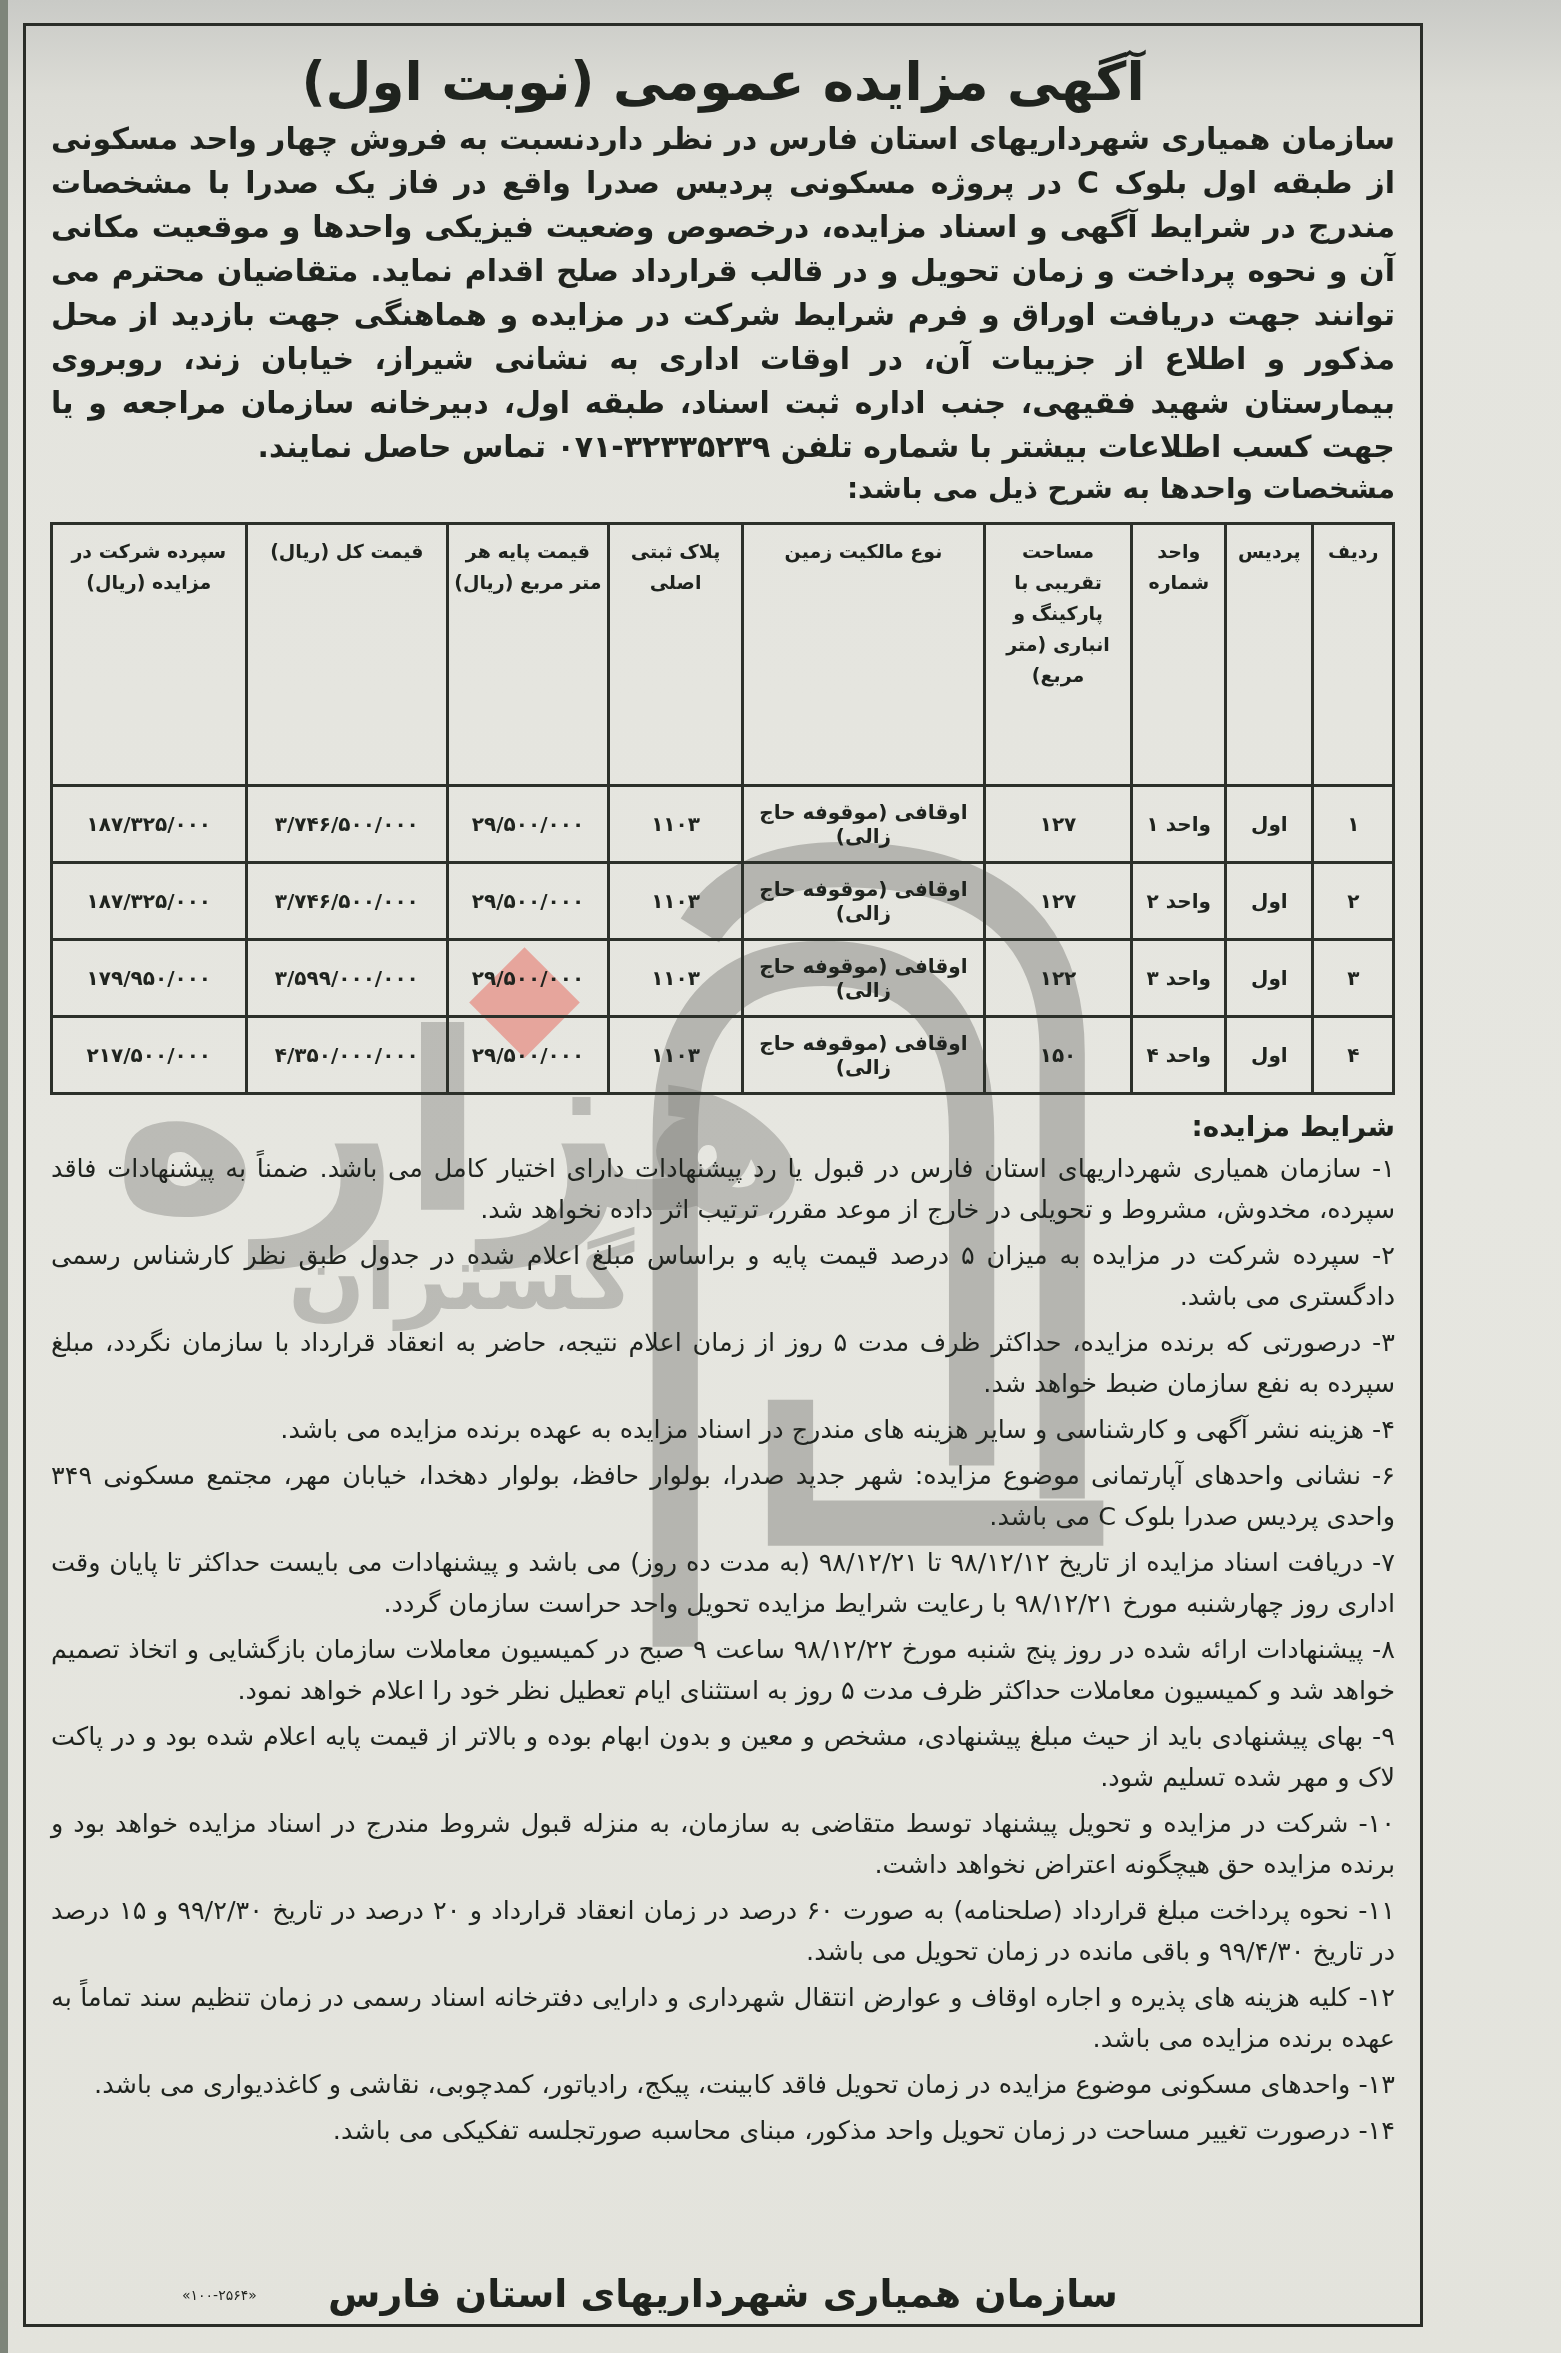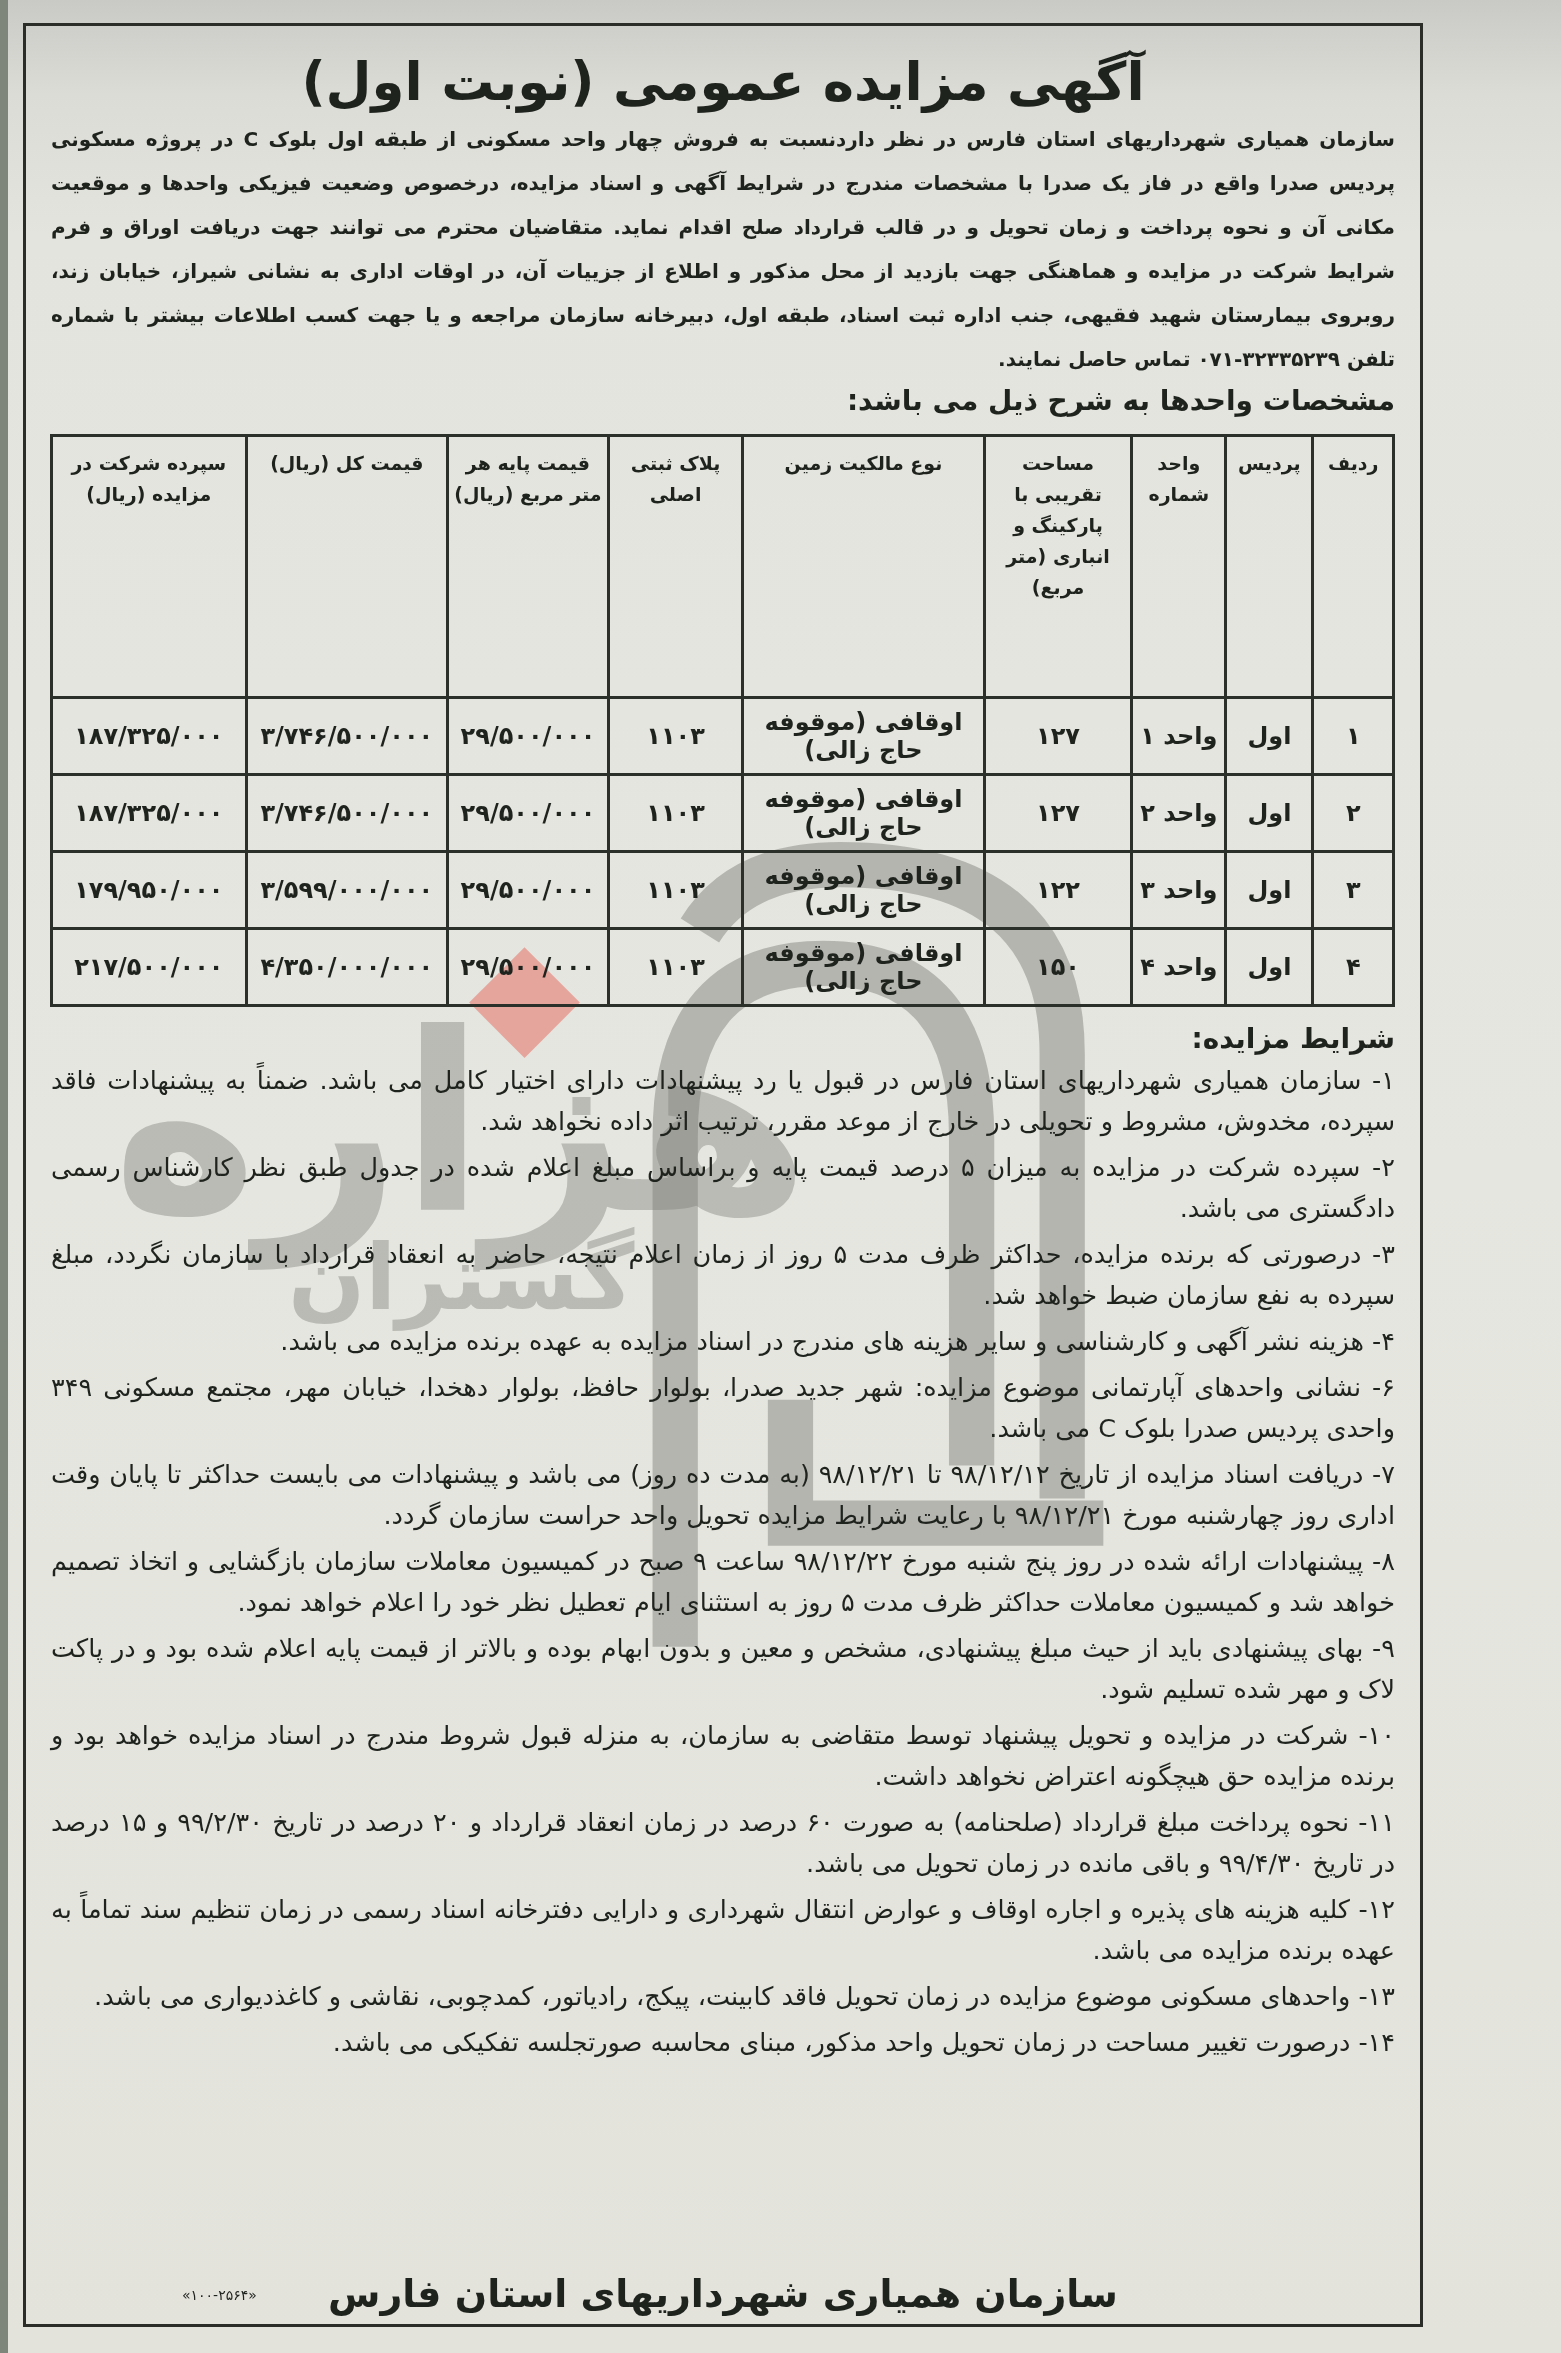--- a/index.html
+++ b/index.html
@@ -25,7 +25,7 @@
     position: relative; z-index: 2;
   }
   .intro {
-    font-size: 20px; font-weight: bold; line-height: 44px; text-align: justify;
+    font-size: 30px; font-weight: bold; line-height: 44px; text-align: justify;
     padding: 5px 25px 0 25px; position: relative; z-index: 2;
   }
   .intro .phone { direction: ltr; unicode-bidi: embed; }

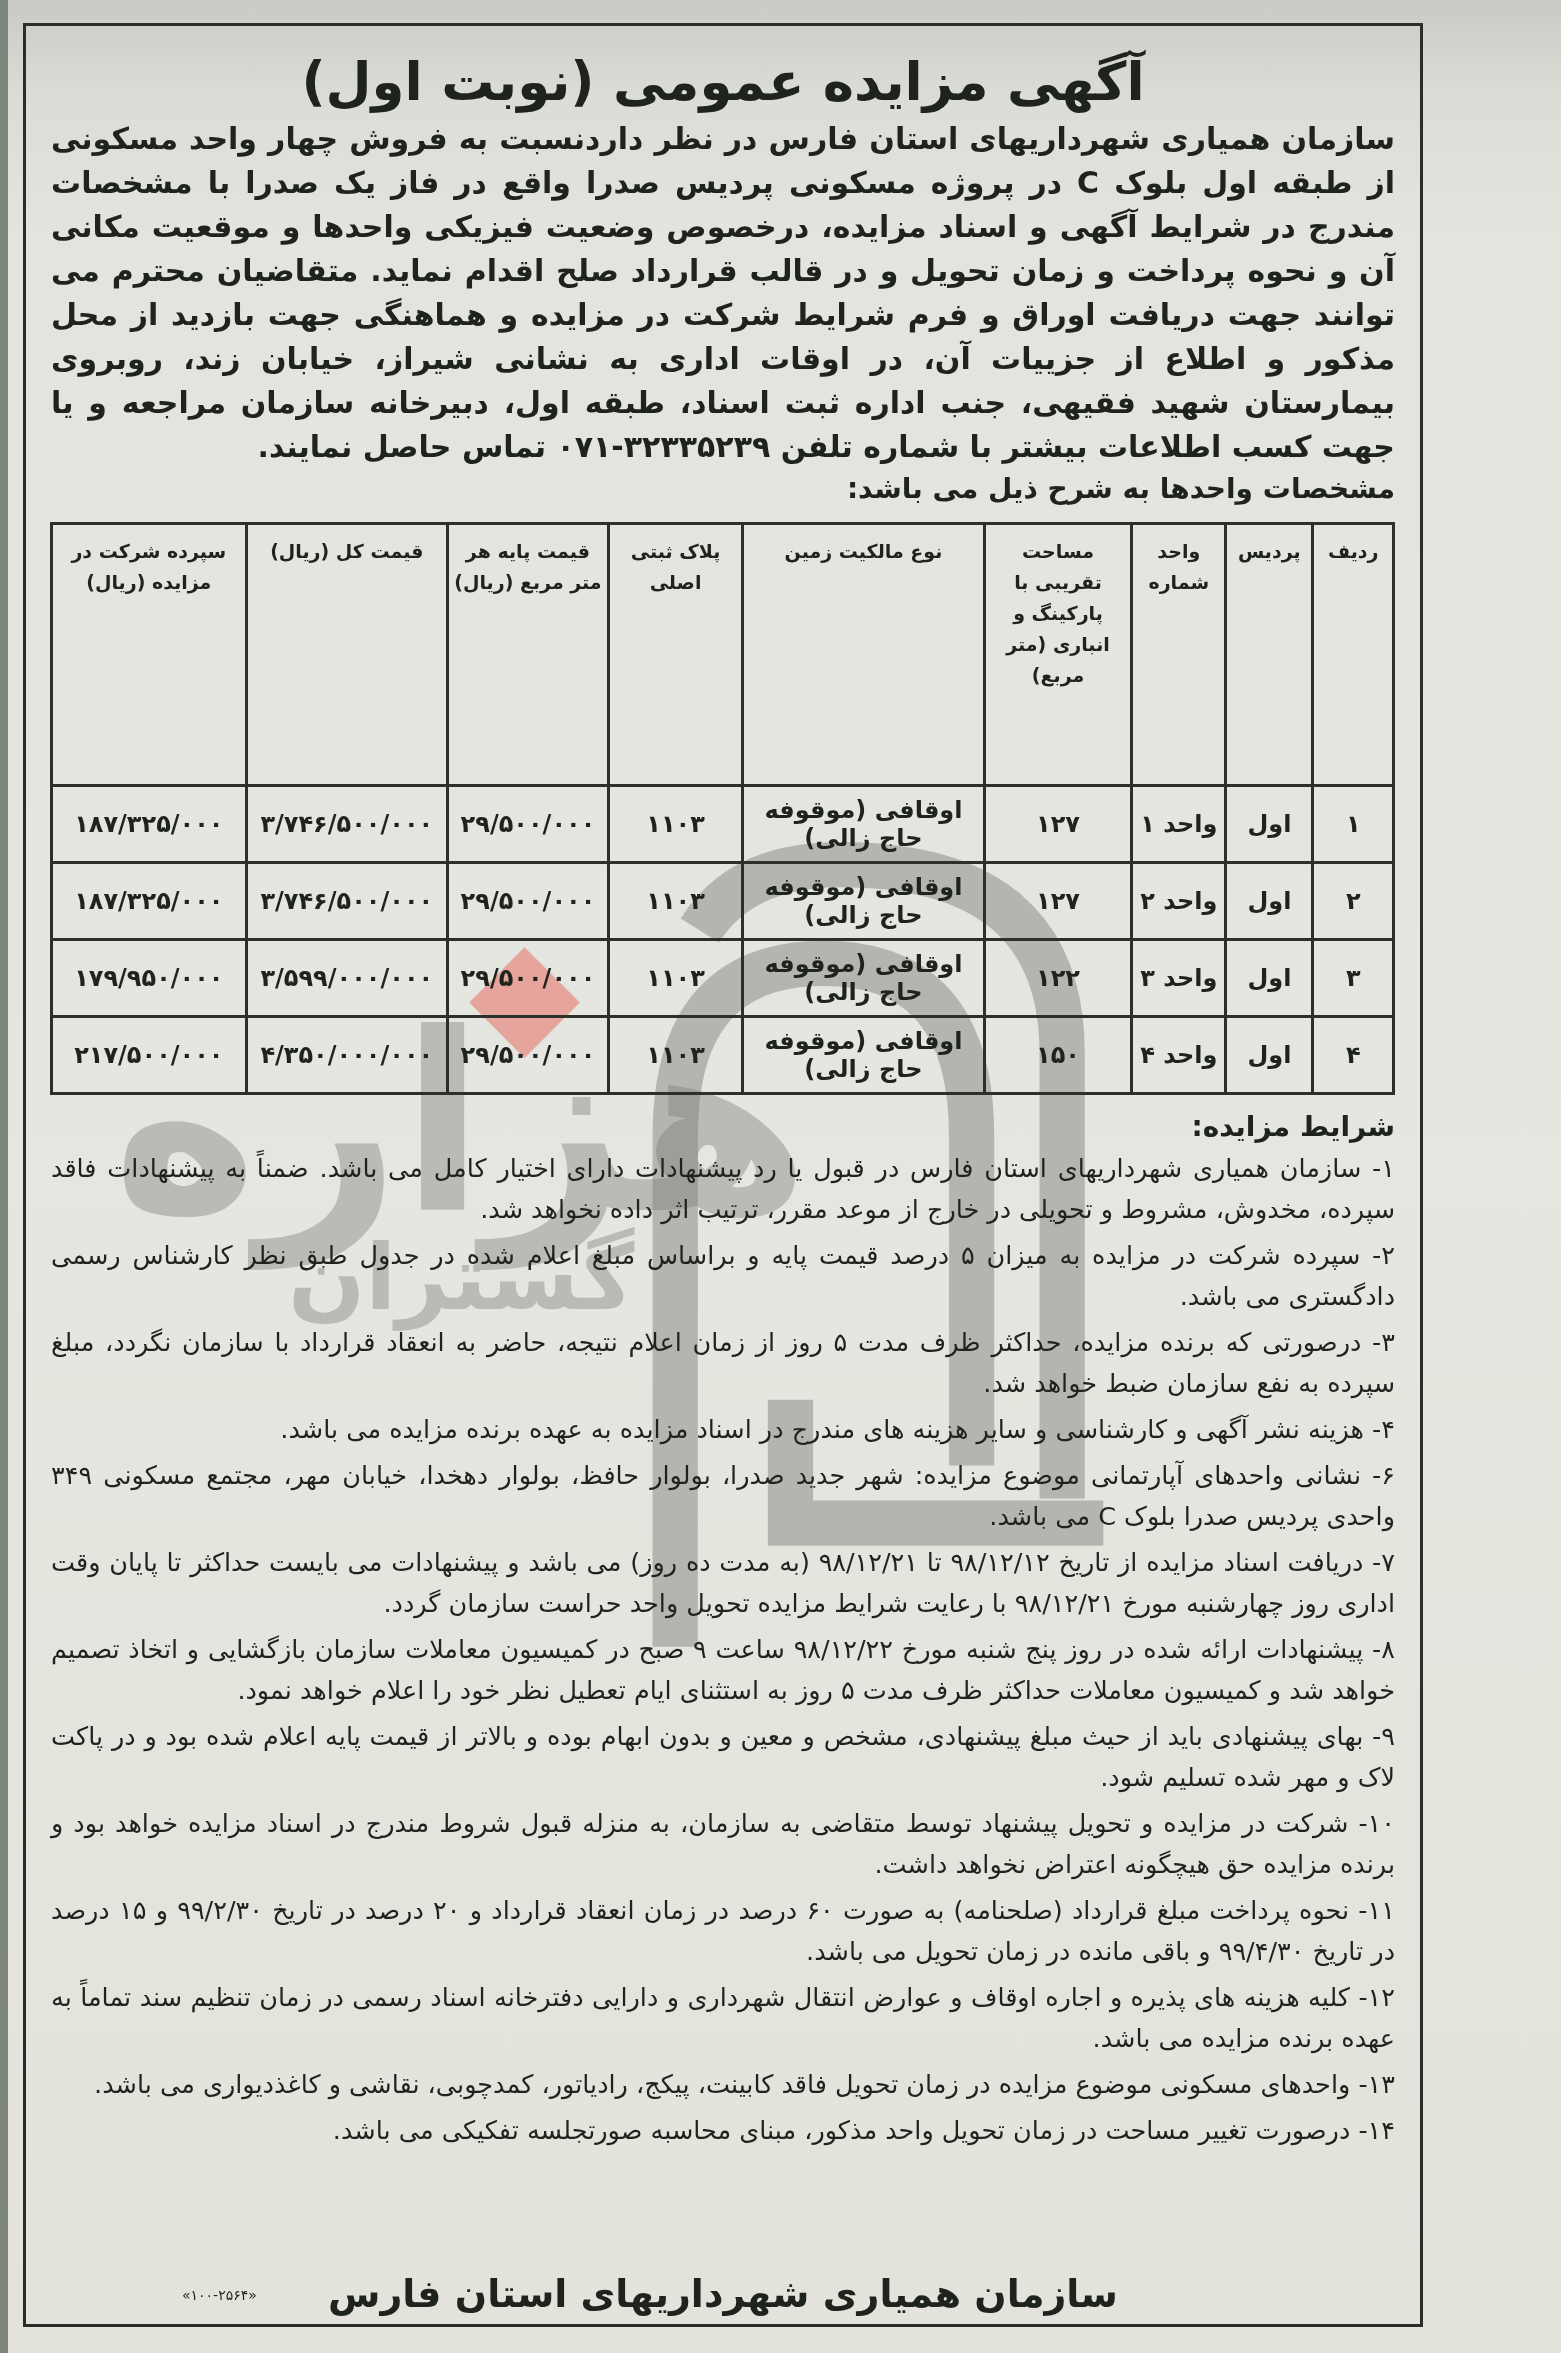--- a/index.html
+++ b/index.html
@@ -38,7 +38,7 @@
     border: 3.3px solid #2c302a; text-align: center; vertical-align: middle; font-weight: bold;
   }
   table.units th { font-size: 19px; line-height: 31px; height: 247px; vertical-align: top; padding-top: 11.5px; }
-  table.units td { font-size: 24px; height: 72px; direction: ltr; }
+  table.units td { font-size: 20px; height: 72px; direction: ltr; }
   table.units td.rtl { direction: rtl; }
   .conditions-title { font-size: 28px; font-weight: bold; padding: 15px 25px 0 25px; position: relative; z-index: 2; }
   .cond {

